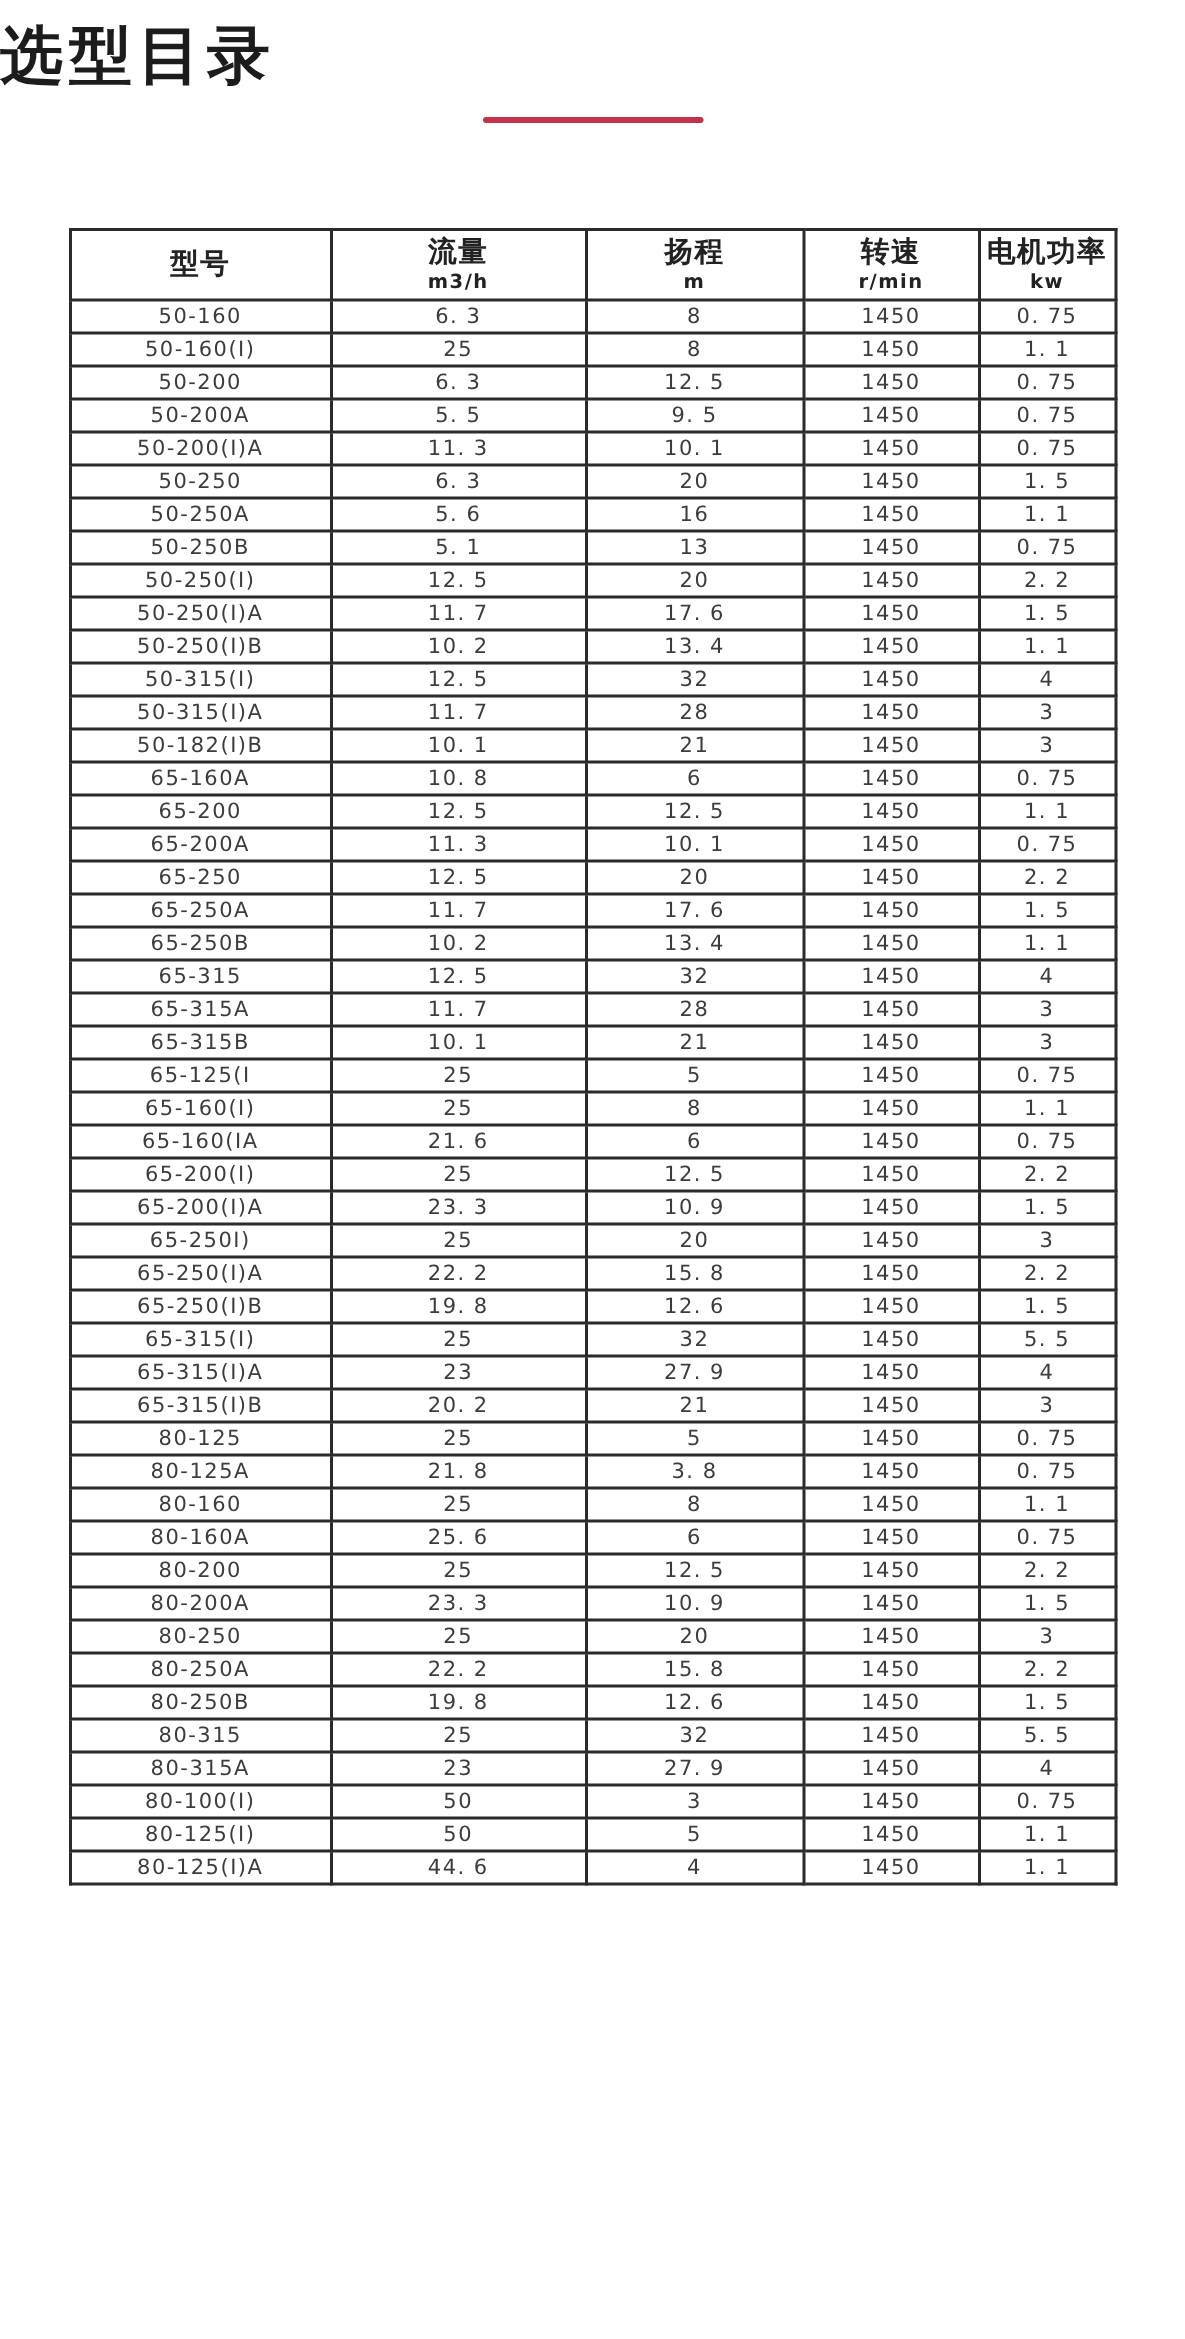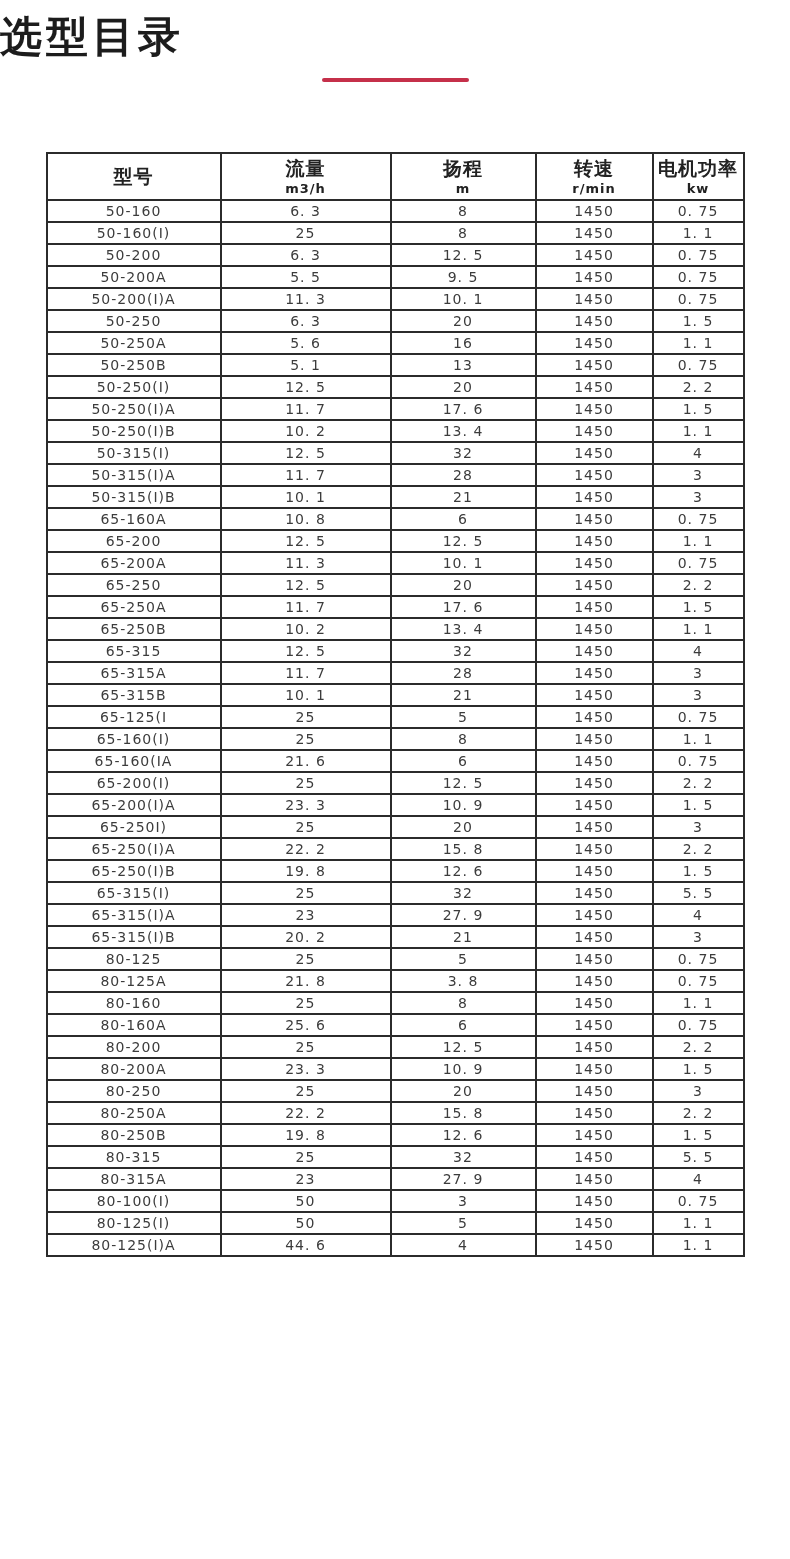--- a/index.html
+++ b/index.html
@@ -197,7 +197,7 @@
           <td>3</td>
         </tr>
         <tr>
-          <td>50-315(I)B</td>
+          <td>50-182(I)B</td>
           <td>10. 1</td>
           <td>21</td>
           <td>1450</td>

